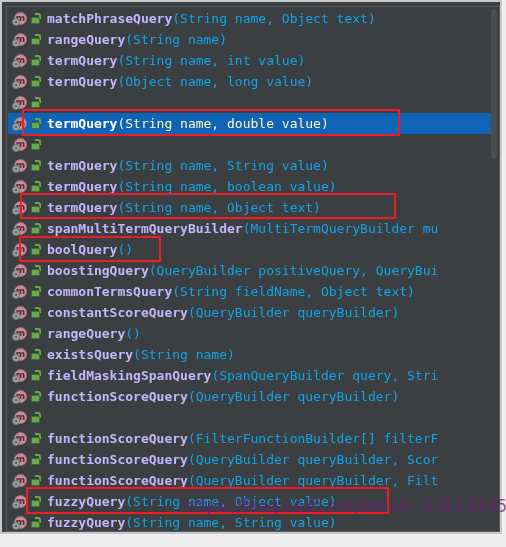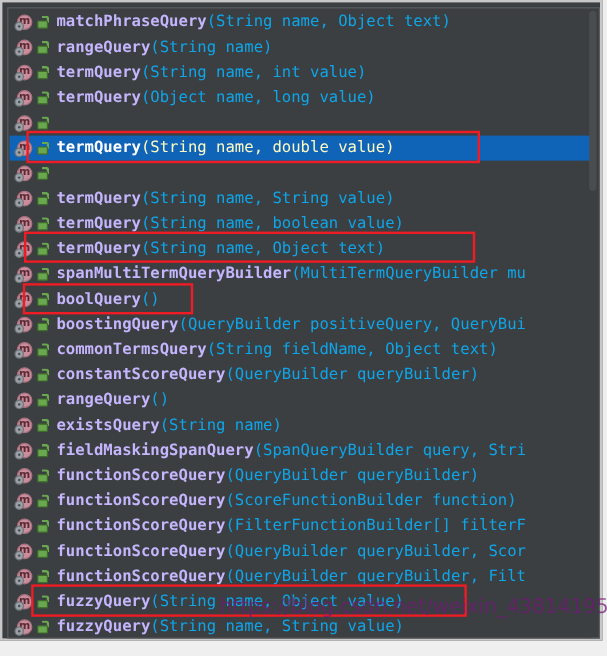--- a/index.html
+++ b/index.html
@@ -384,7 +384,6 @@
             <span class="shackle"></span>
             <span class="body"></span>
           </span>
-          <span class="sig"><span class="mname">functionScoreQuery</span><span class="params">(ScoreFunctionBuilder function)</span></span>
         </div>
         <div class="row">
           <span class="icon-method">

